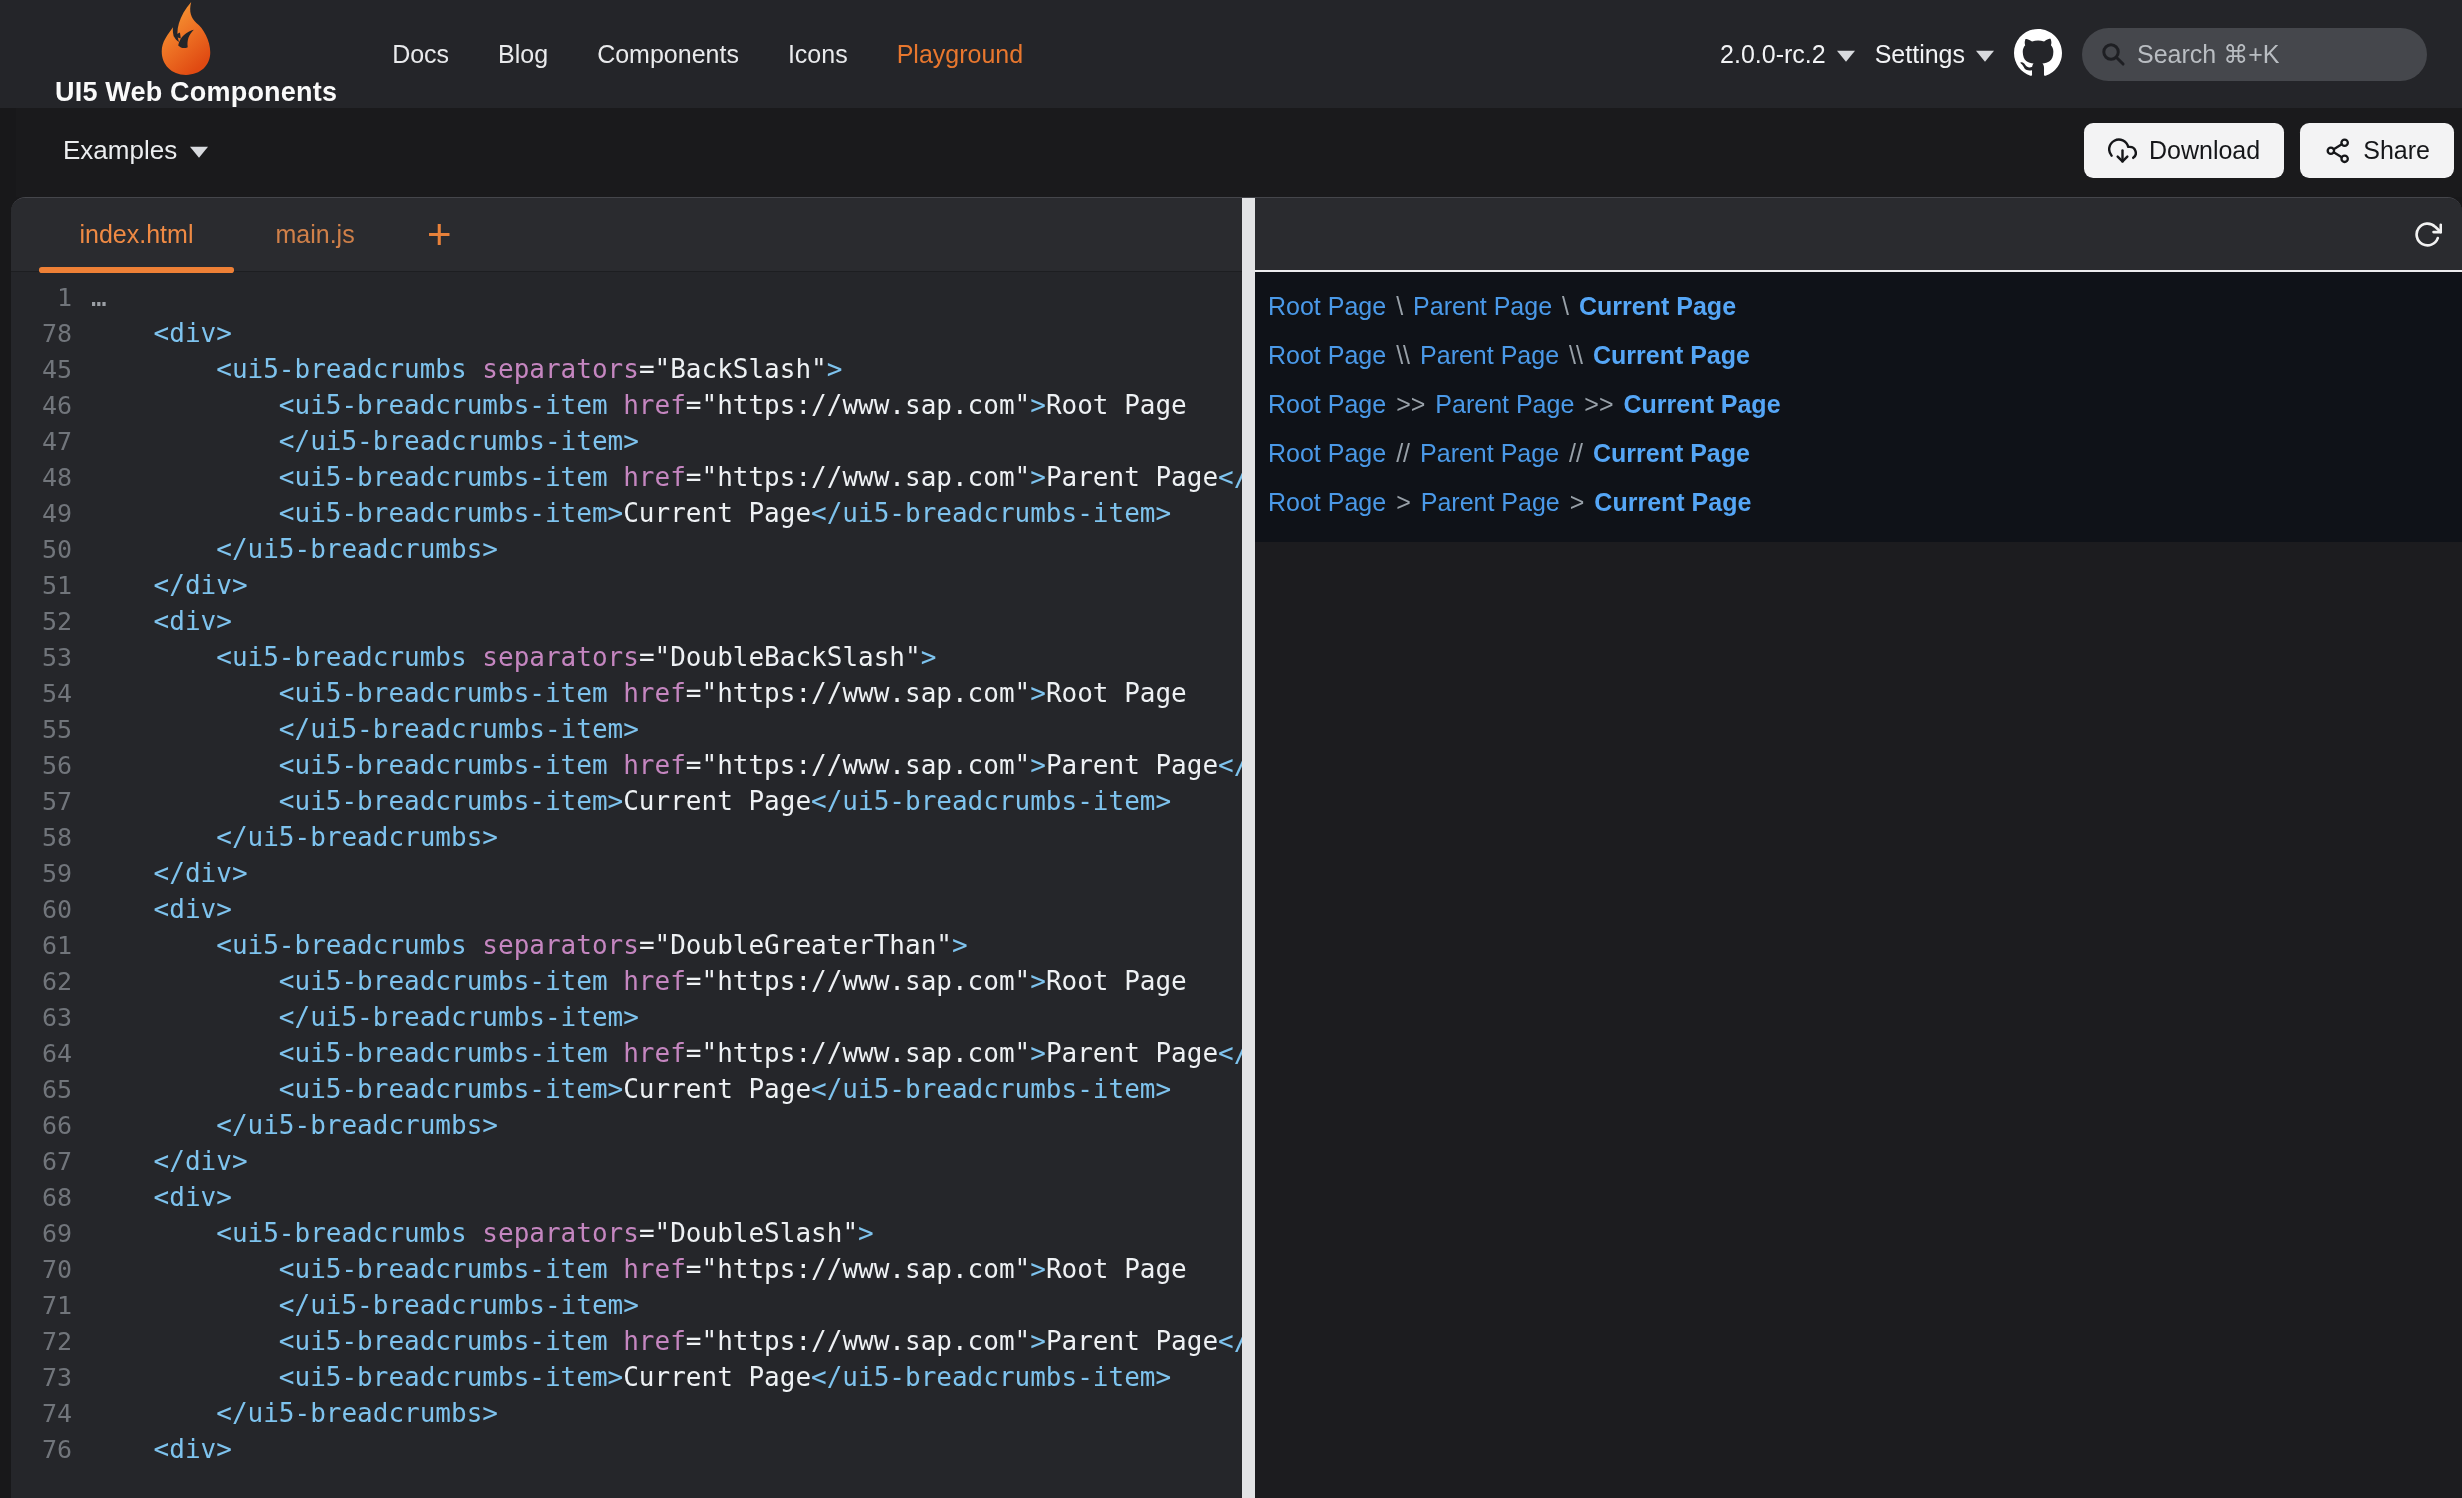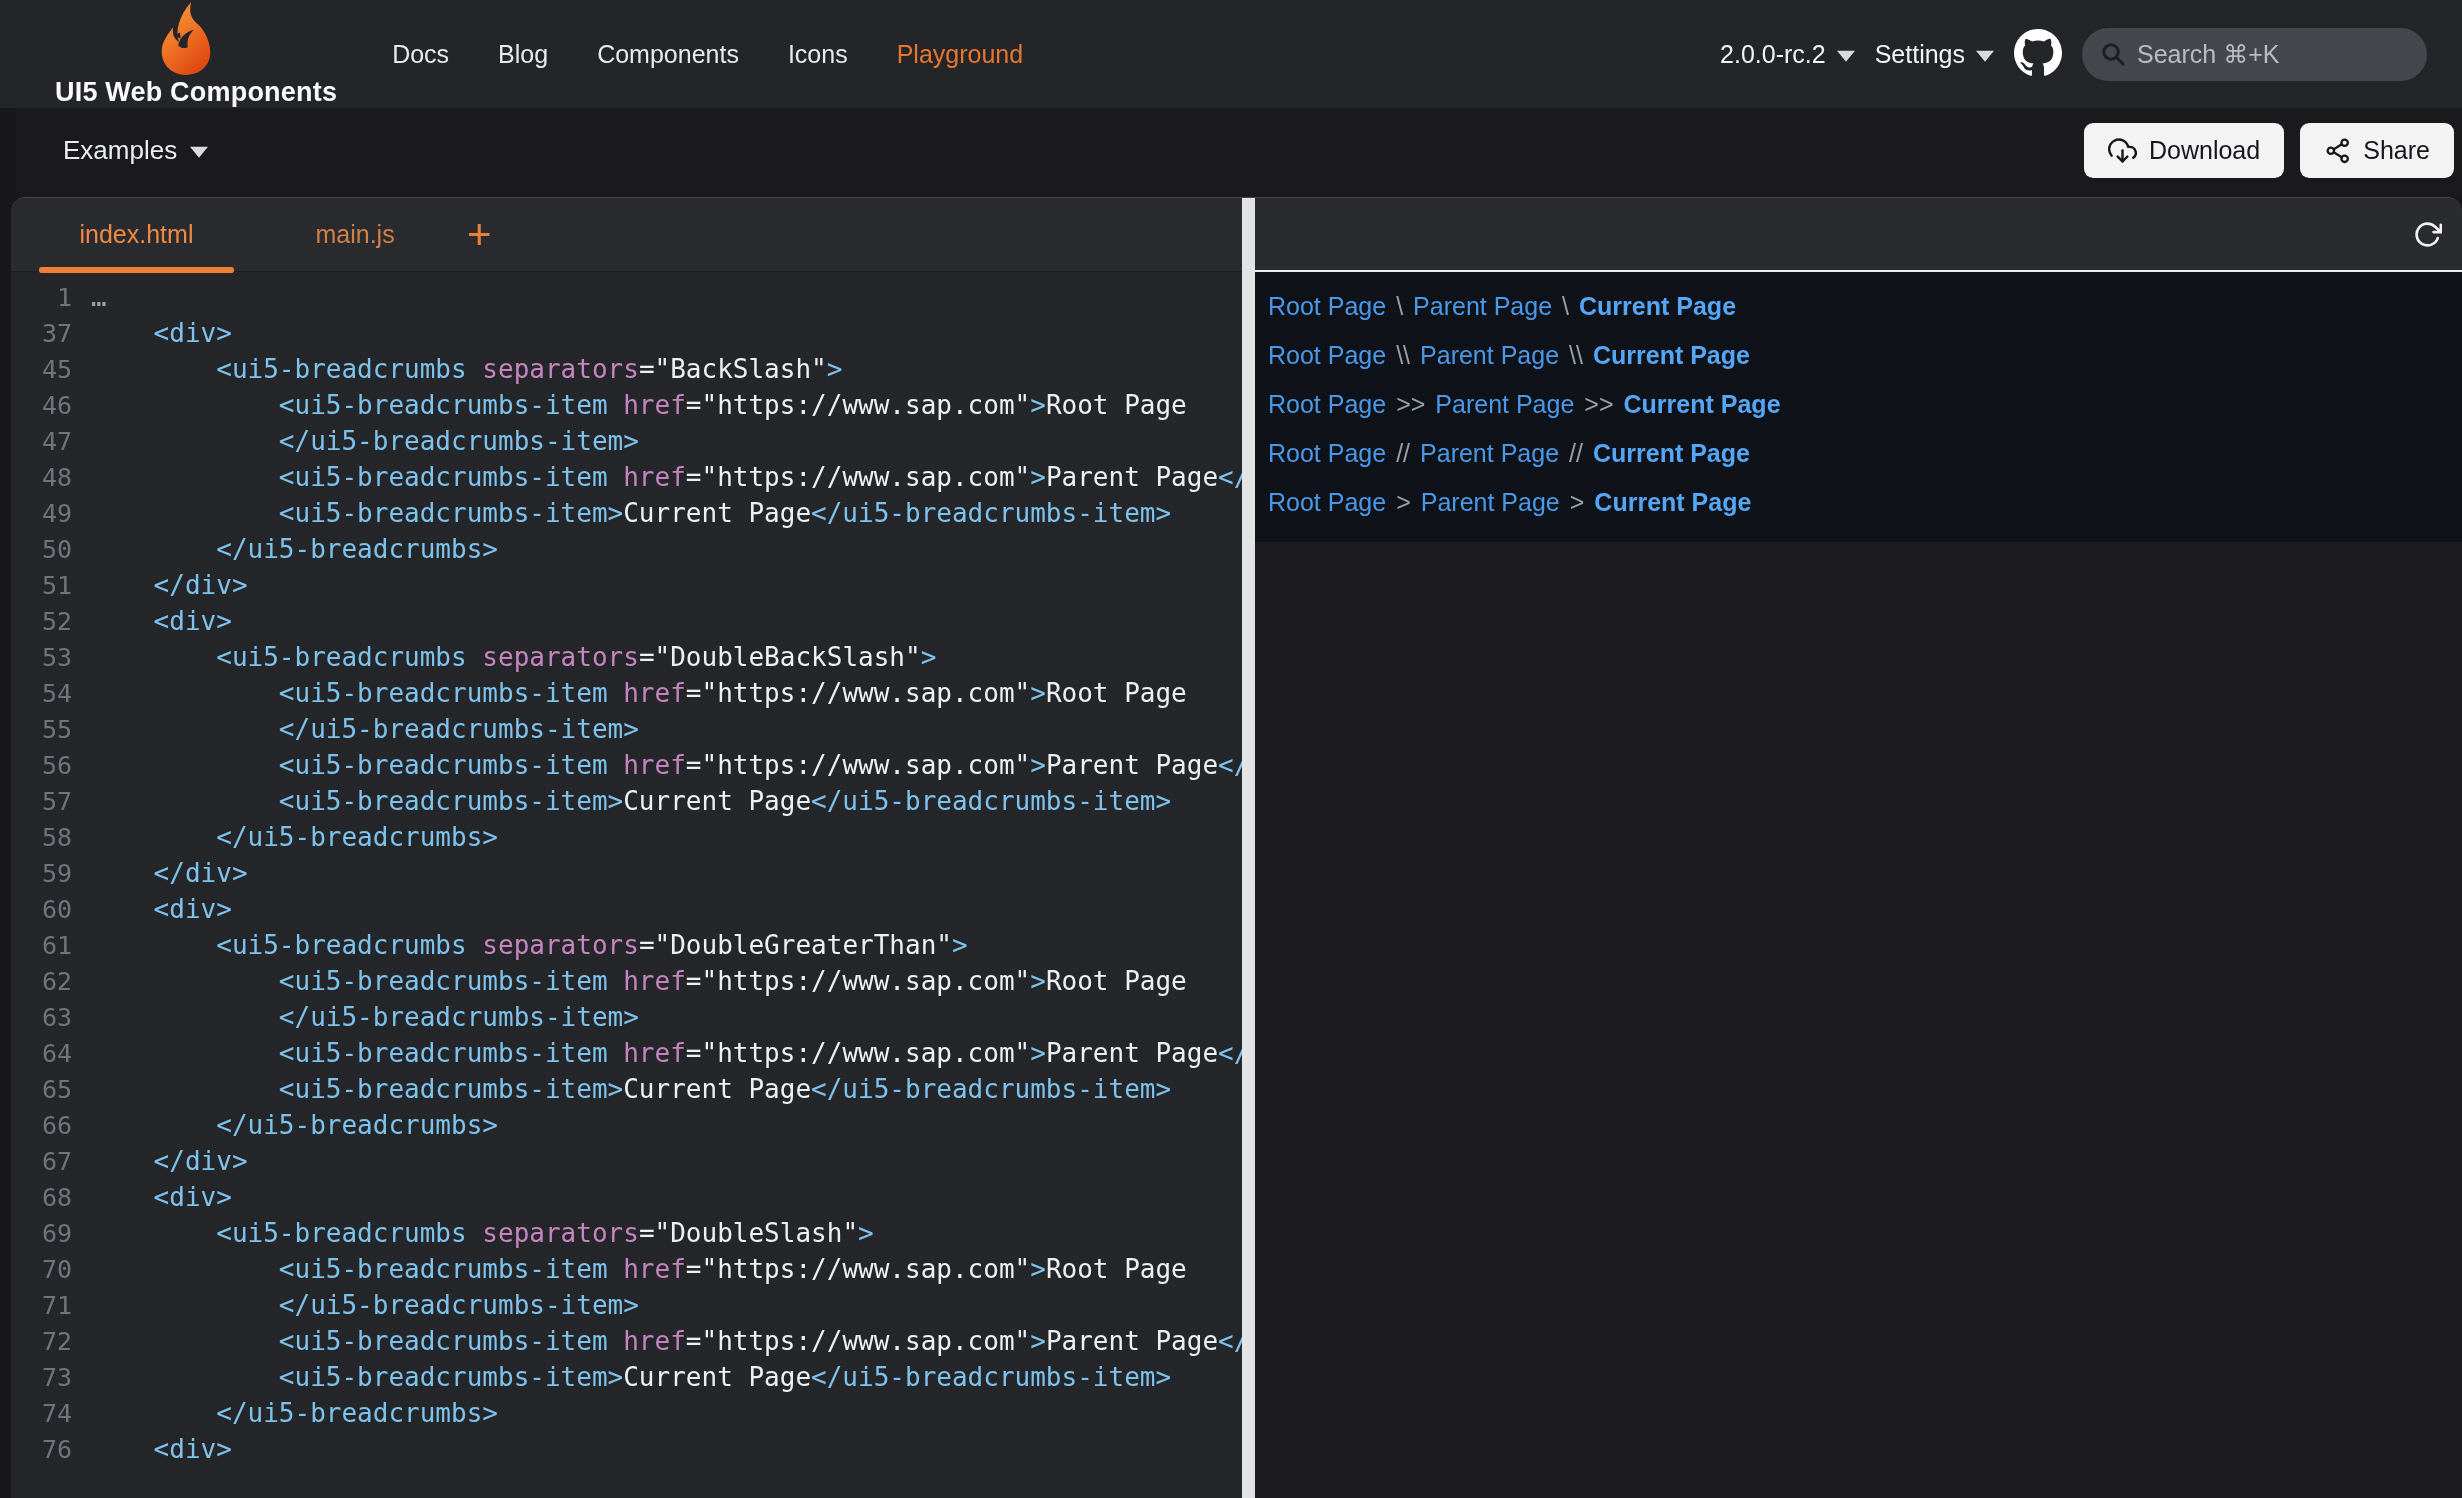--- a/index.html
+++ b/index.html
@@ -43,7 +43,7 @@
   .editor { width:1231px; display:flex; flex-direction:column; }
   .tabbar { height:74px; background:#2a2b2f; border-bottom:1.8px solid #1d1e21;
             display:flex; align-items:stretch; padding-left:27.5px; flex:none; }
-  .tabs { display:flex;gap:40px; }
+  .tabs { display:flex; }
   .tab { position:relative; padding:0 41px; display:flex; align-items:center;
          font-size:25px; color:#d08049; cursor:pointer; }
   .tab.active { color:#ef8a44; }

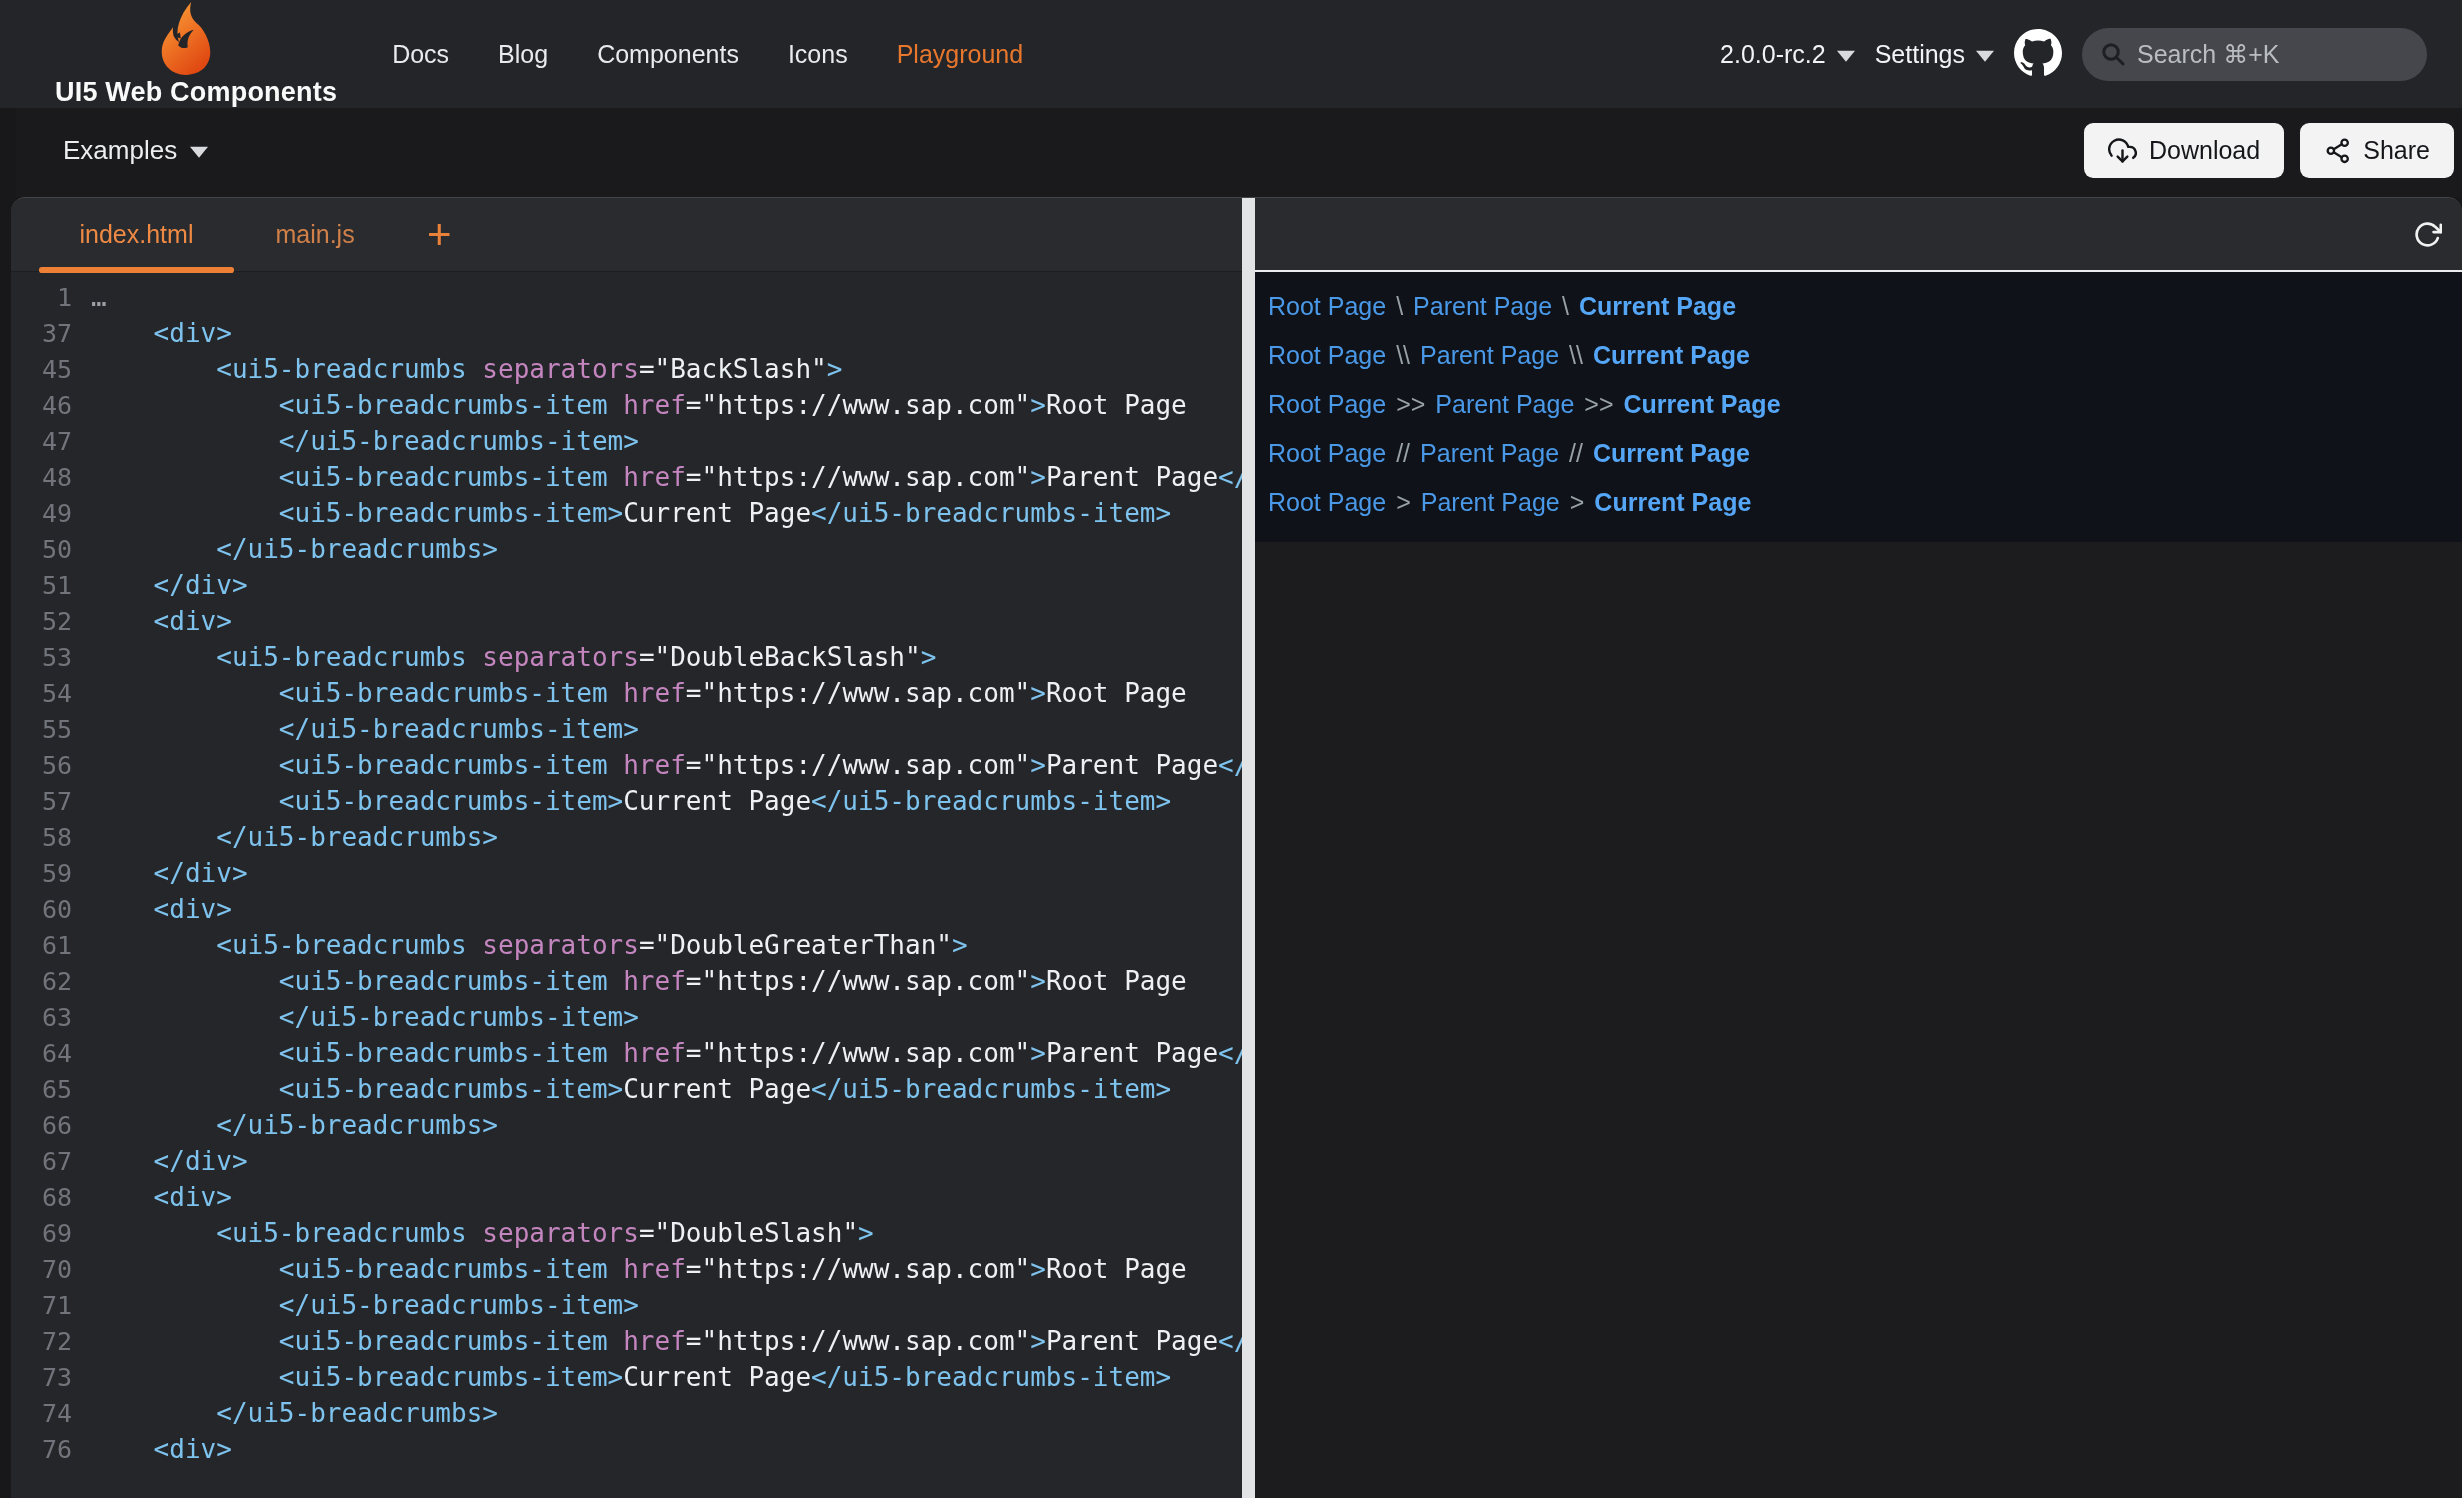--- a/index.html
+++ b/index.html
@@ -177,7 +177,7 @@
     <div class="code">
       <div id="code-lines">
           <div class="cl"><span class="ln">1</span><span class="lc"><span class="tk-d">…</span></span></div>
-          <div class="cl"><span class="ln">37</span><span class="lc"><span class="tk-g">    &lt;div&gt;</span></span></div>
+          <div class="cl"><span class="ln">78</span><span class="lc"><span class="tk-g">    &lt;div&gt;</span></span></div>
           <div class="cl"><span class="ln">45</span><span class="lc"><span class="tk-g">        &lt;ui5-breadcrumbs </span><span class="tk-a">separators</span><span class="tk-w">="BackSlash"</span><span class="tk-g">&gt;</span></span></div>
           <div class="cl"><span class="ln">46</span><span class="lc"><span class="tk-g">            &lt;ui5-breadcrumbs-item </span><span class="tk-a">href</span><span class="tk-w">="https://www.sap.com"</span><span class="tk-g">&gt;</span><span class="tk-w">Root Page</span></span></div>
           <div class="cl"><span class="ln">47</span><span class="lc"><span class="tk-g">            &lt;/ui5-breadcrumbs-item&gt;</span></span></div>

